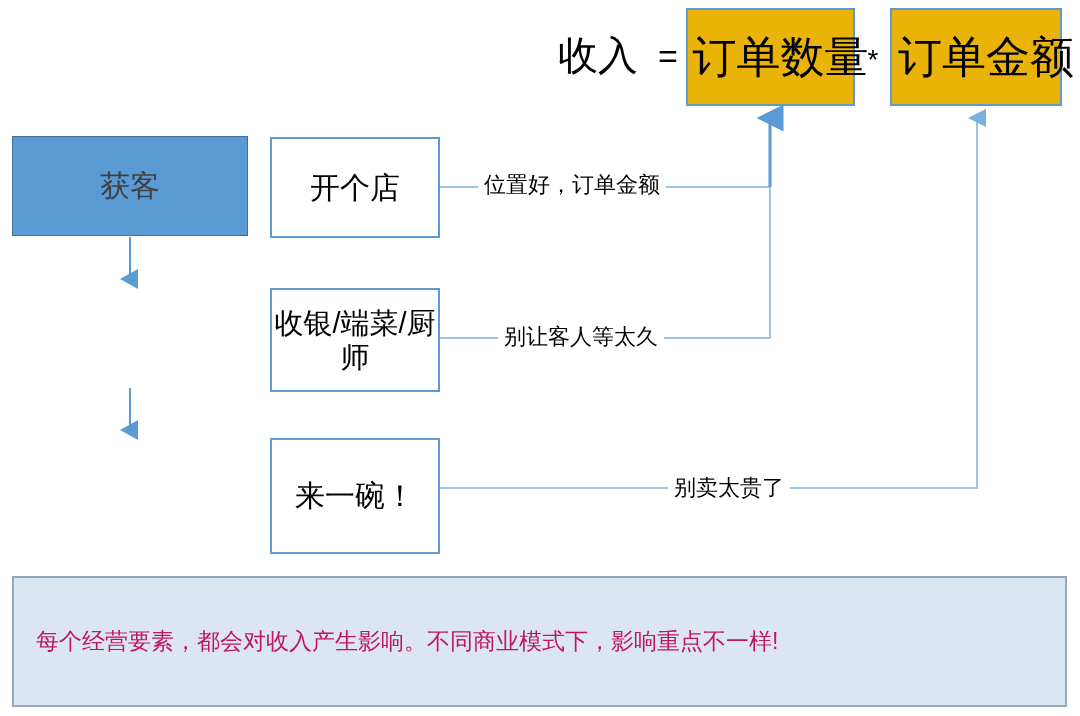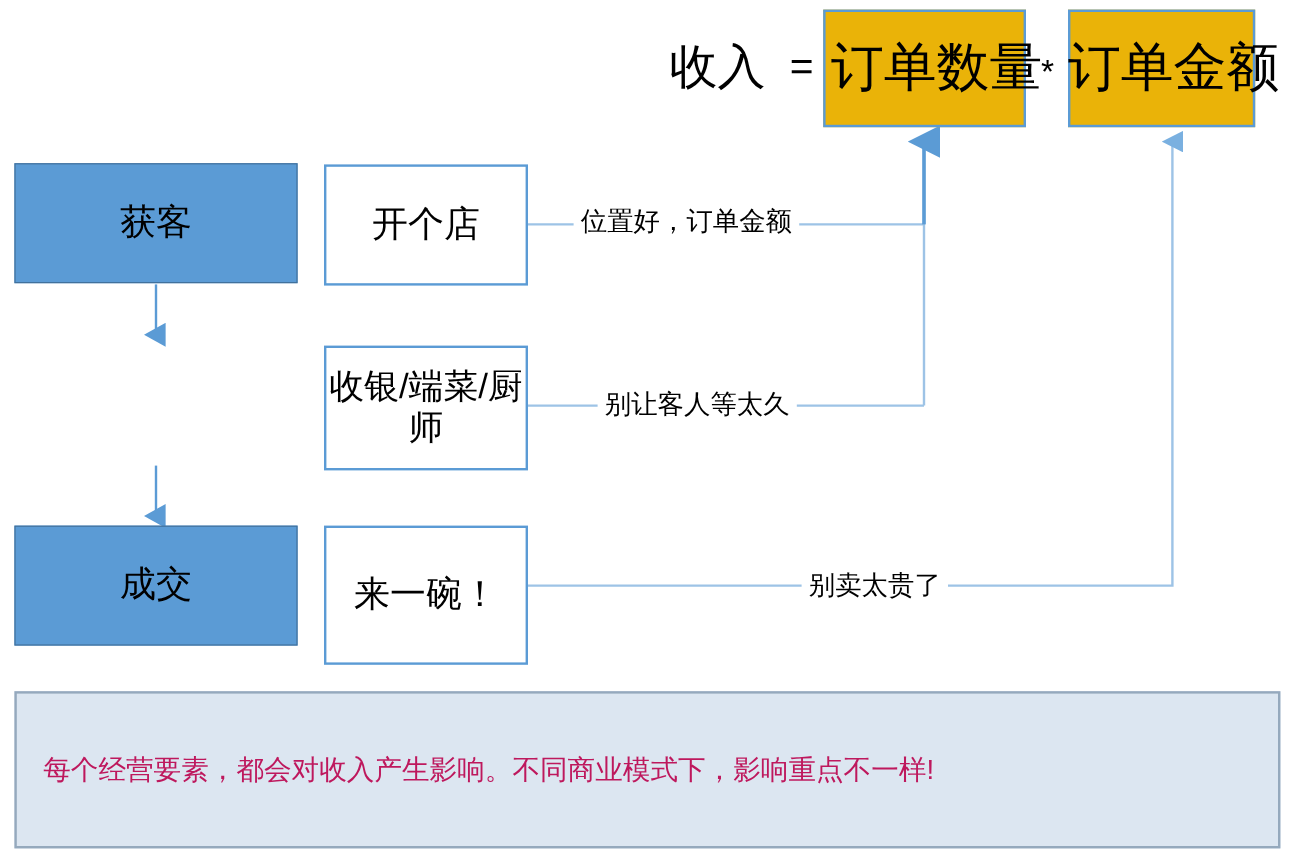--- a/index.html
+++ b/index.html
@@ -85,7 +85,7 @@
   #box-order-amount {
     left: 890px;
     top: 8px;
-    width: 156px;
+    width: 172px;
     height: 98px;
   }
 

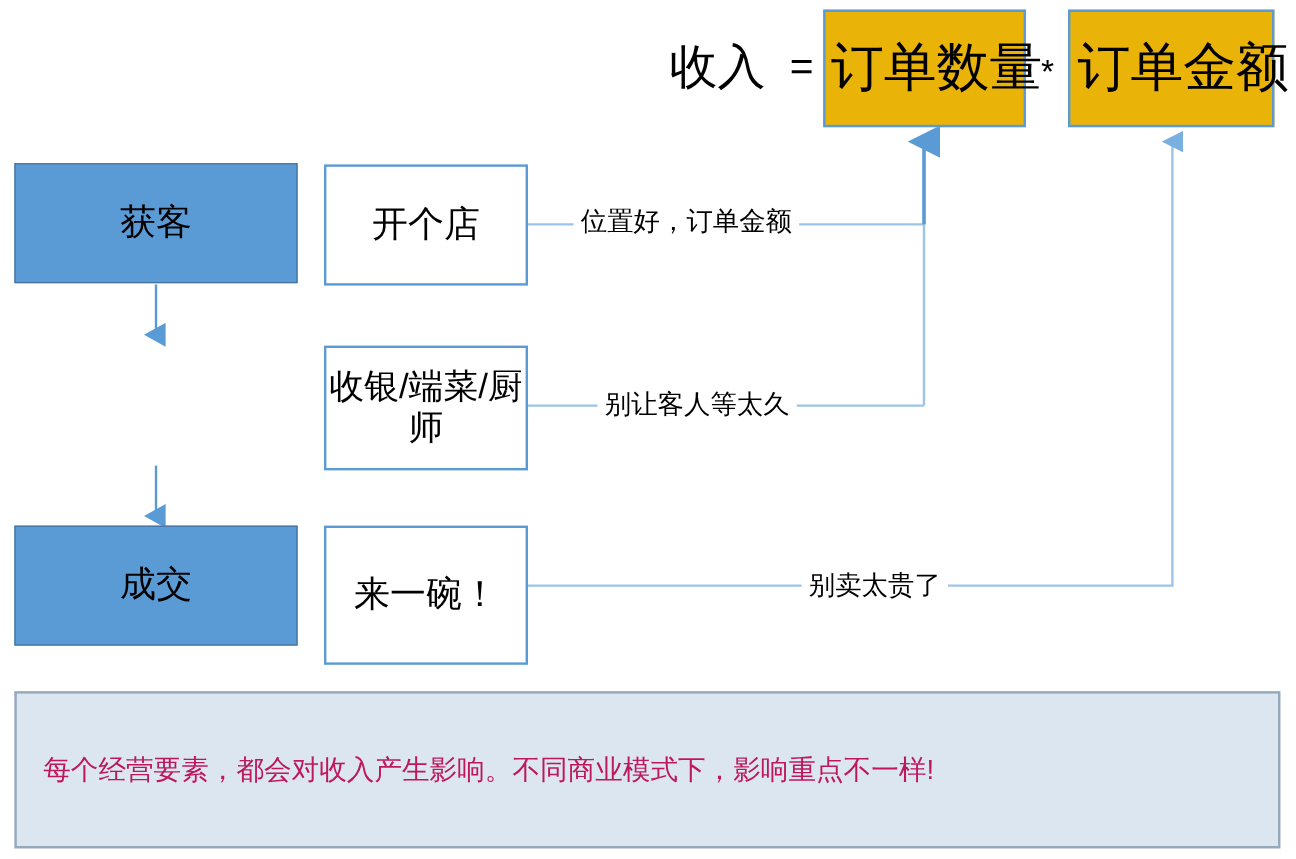--- a/index.html
+++ b/index.html
@@ -96,7 +96,7 @@
     height: 100px;
     background: #5b9bd5;
     border: 1px solid #41719c;
-    color: #000000;
+    color: #404040;
     font-size: 30px;
   }
   #stage-0 { top: 136px; }

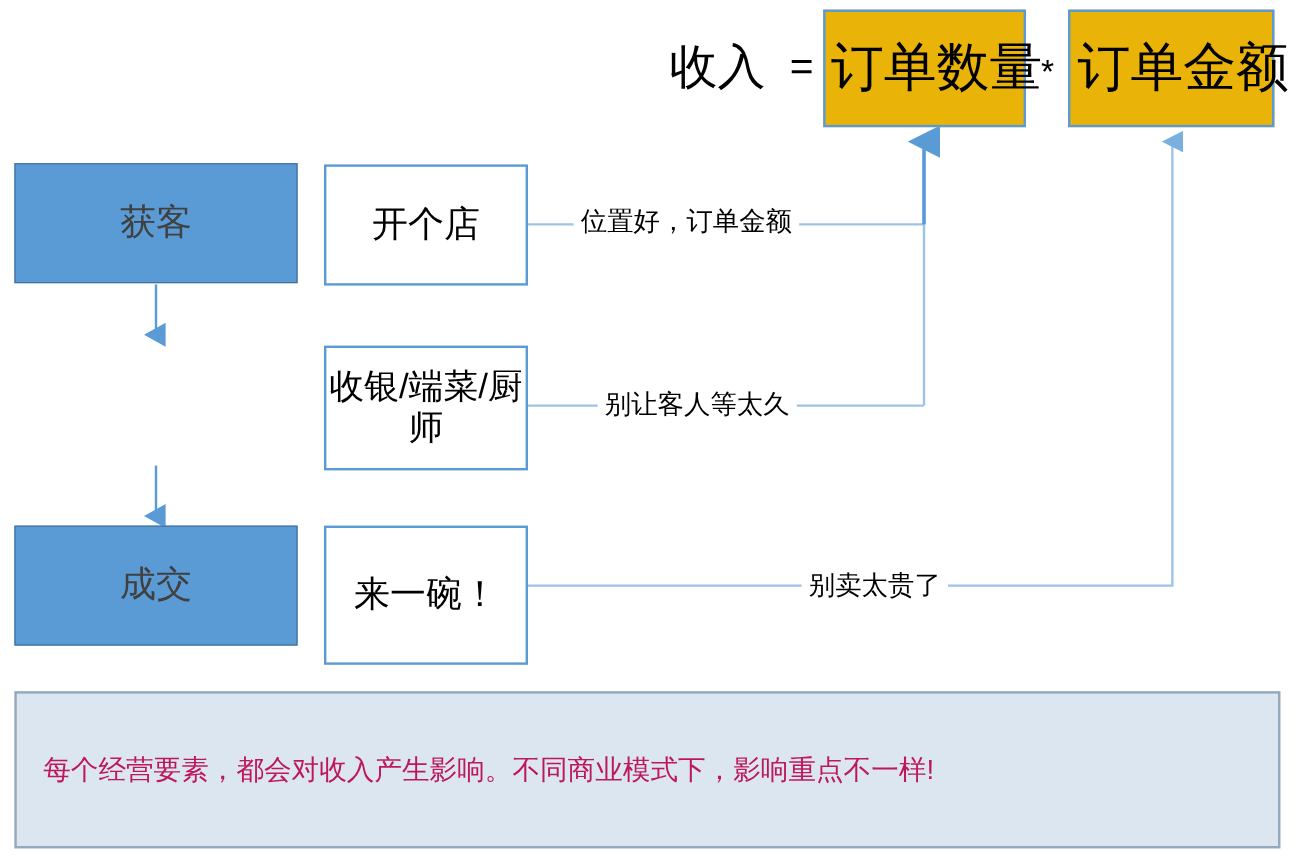--- a/index.html
+++ b/index.html
@@ -225,9 +225,6 @@
   </div>
 
 
-  <div class="node stage-box" id="stage-2">
-    <span>成交</span>
-  </div>
 
   <div class="node action-box" id="action-0">
     <span>开个店</span>

